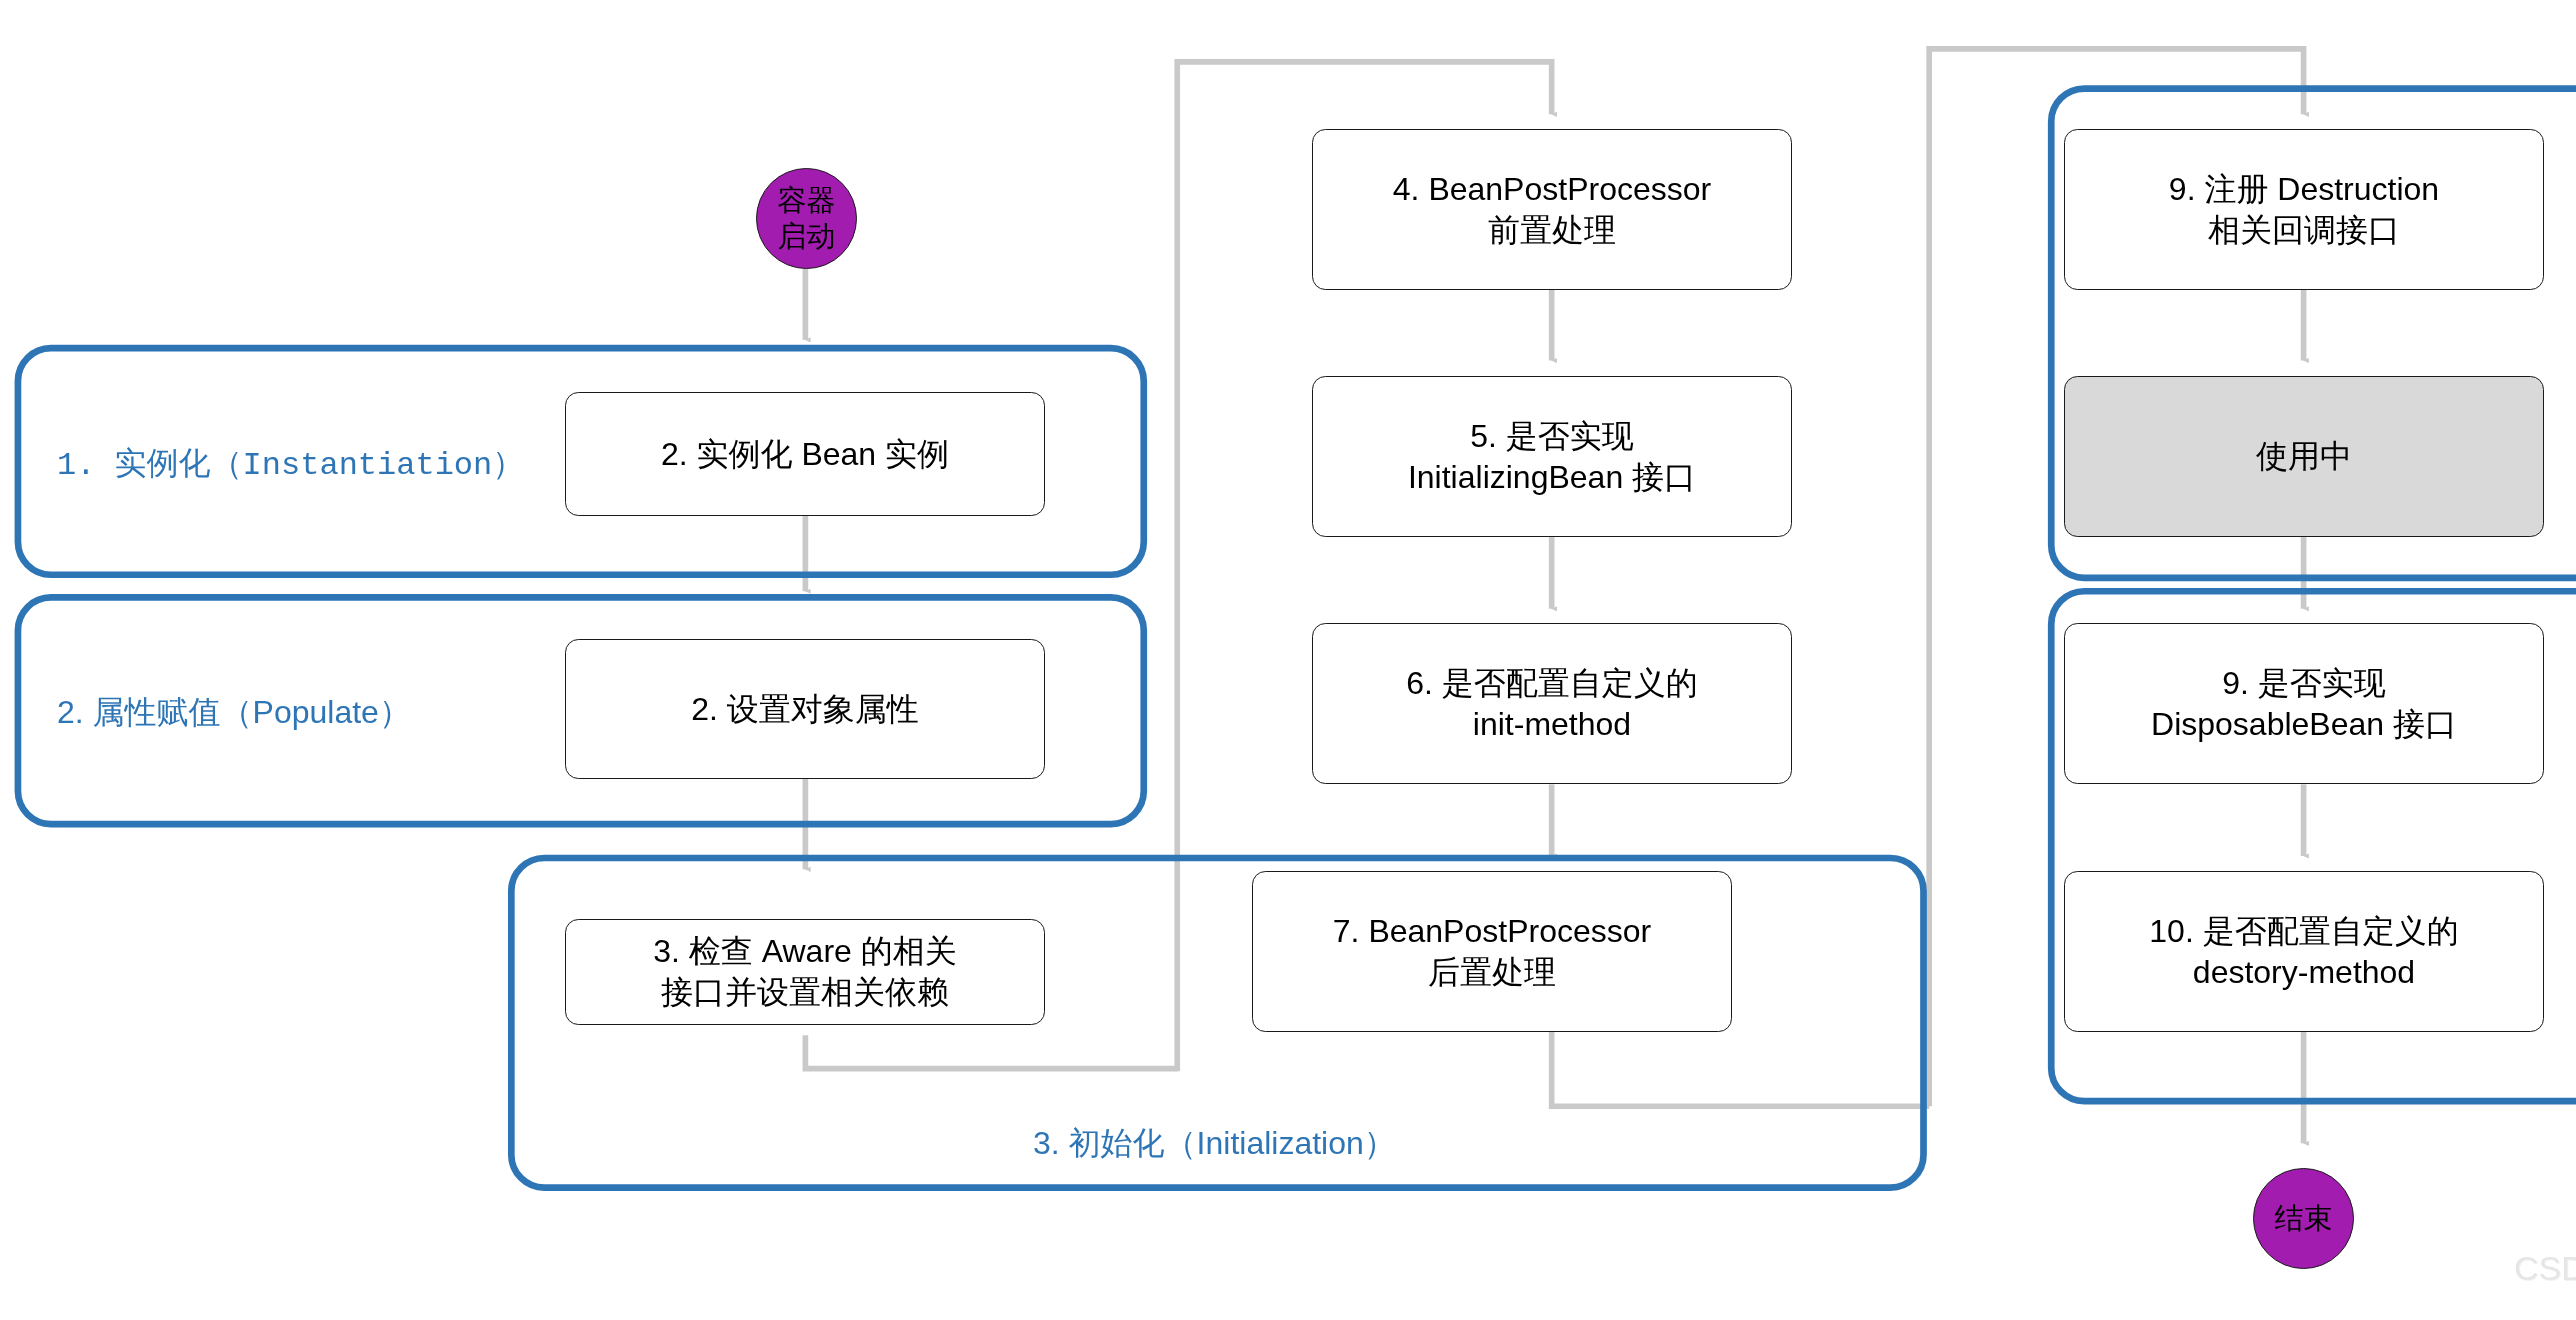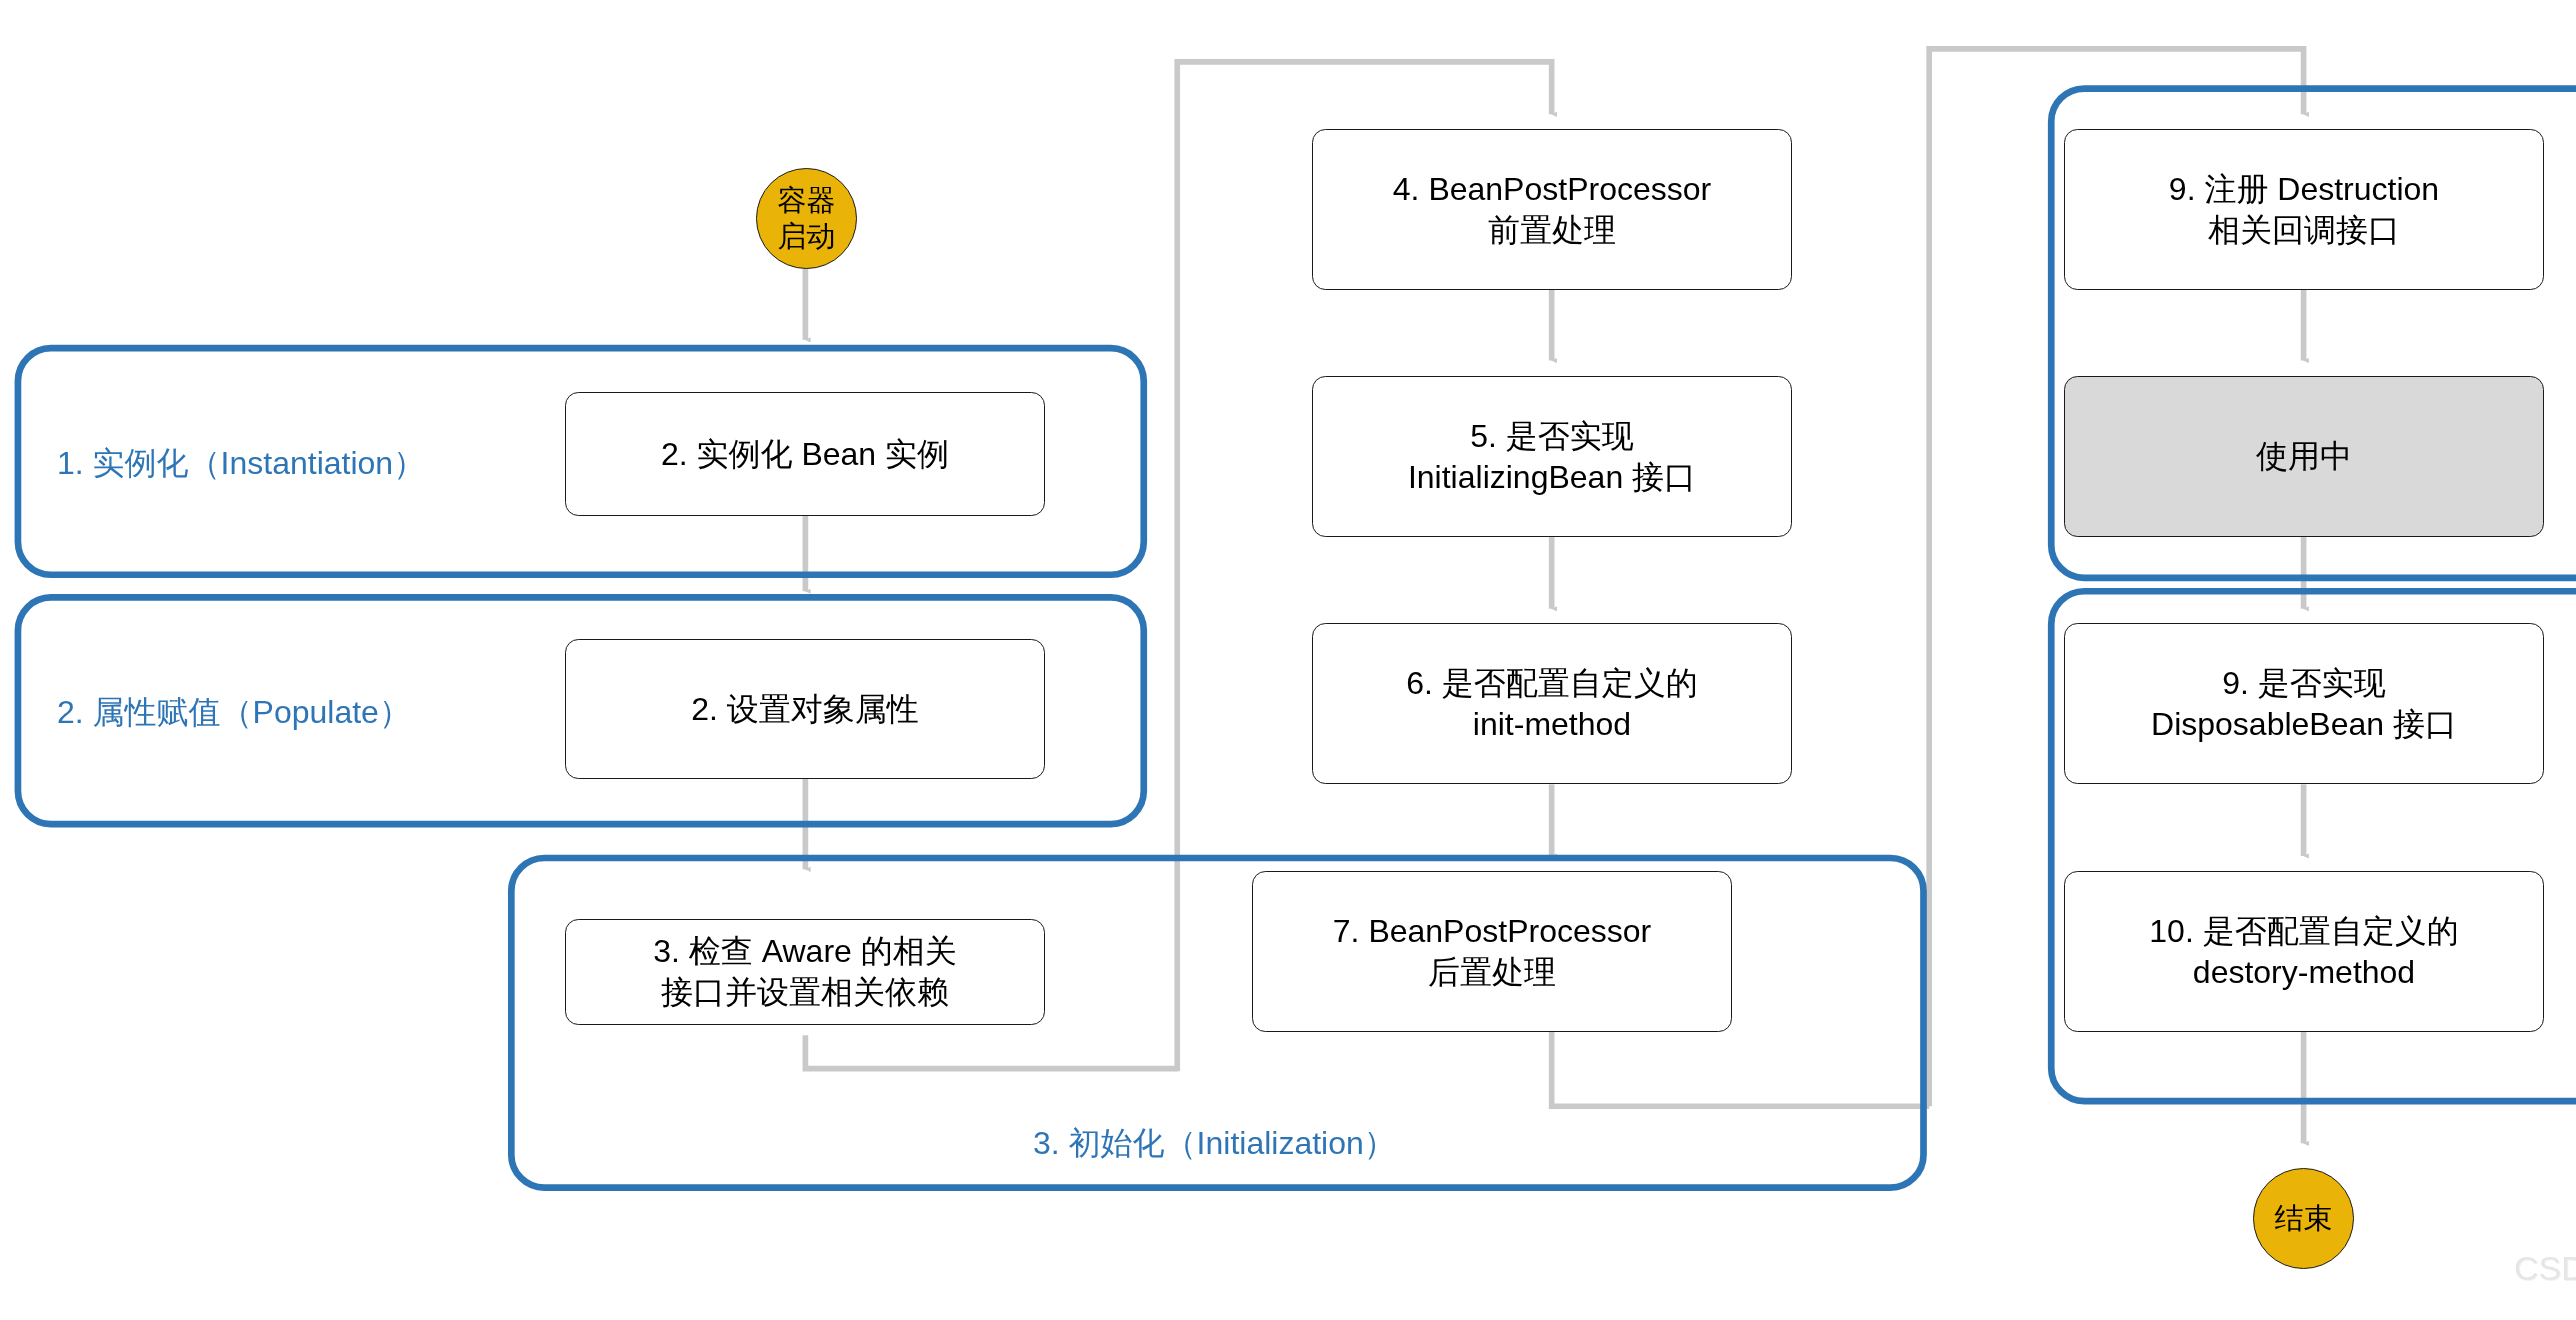--- a/index.html
+++ b/index.html
@@ -10,7 +10,7 @@
   .proc{border:1.5px solid #1a1a1a;border-radius:13.4px;background:#ffffff;}
   .proc.gray{background:#d9d9d9;}
   .proc .txt{font-size:32px;line-height:1.28;color:#000;font-weight:400;letter-spacing:0px;}
-  .circ{border:1.5px solid #1a1a1a;border-radius:50%;background:#eab308;justify-content:center;}
+  .circ{border:1.5px solid #1a1a1a;border-radius:50%;background:#a21caf;justify-content:center;}
   .circ .txt{font-size:29px;line-height:1.22;color:#000;}
   .grouplabel{position:absolute;color:#2e75b6;font-size:32px;white-space:nowrap;}
   .watermark{position:absolute;color:#e6e6e6;font-size:34px;white-space:nowrap;

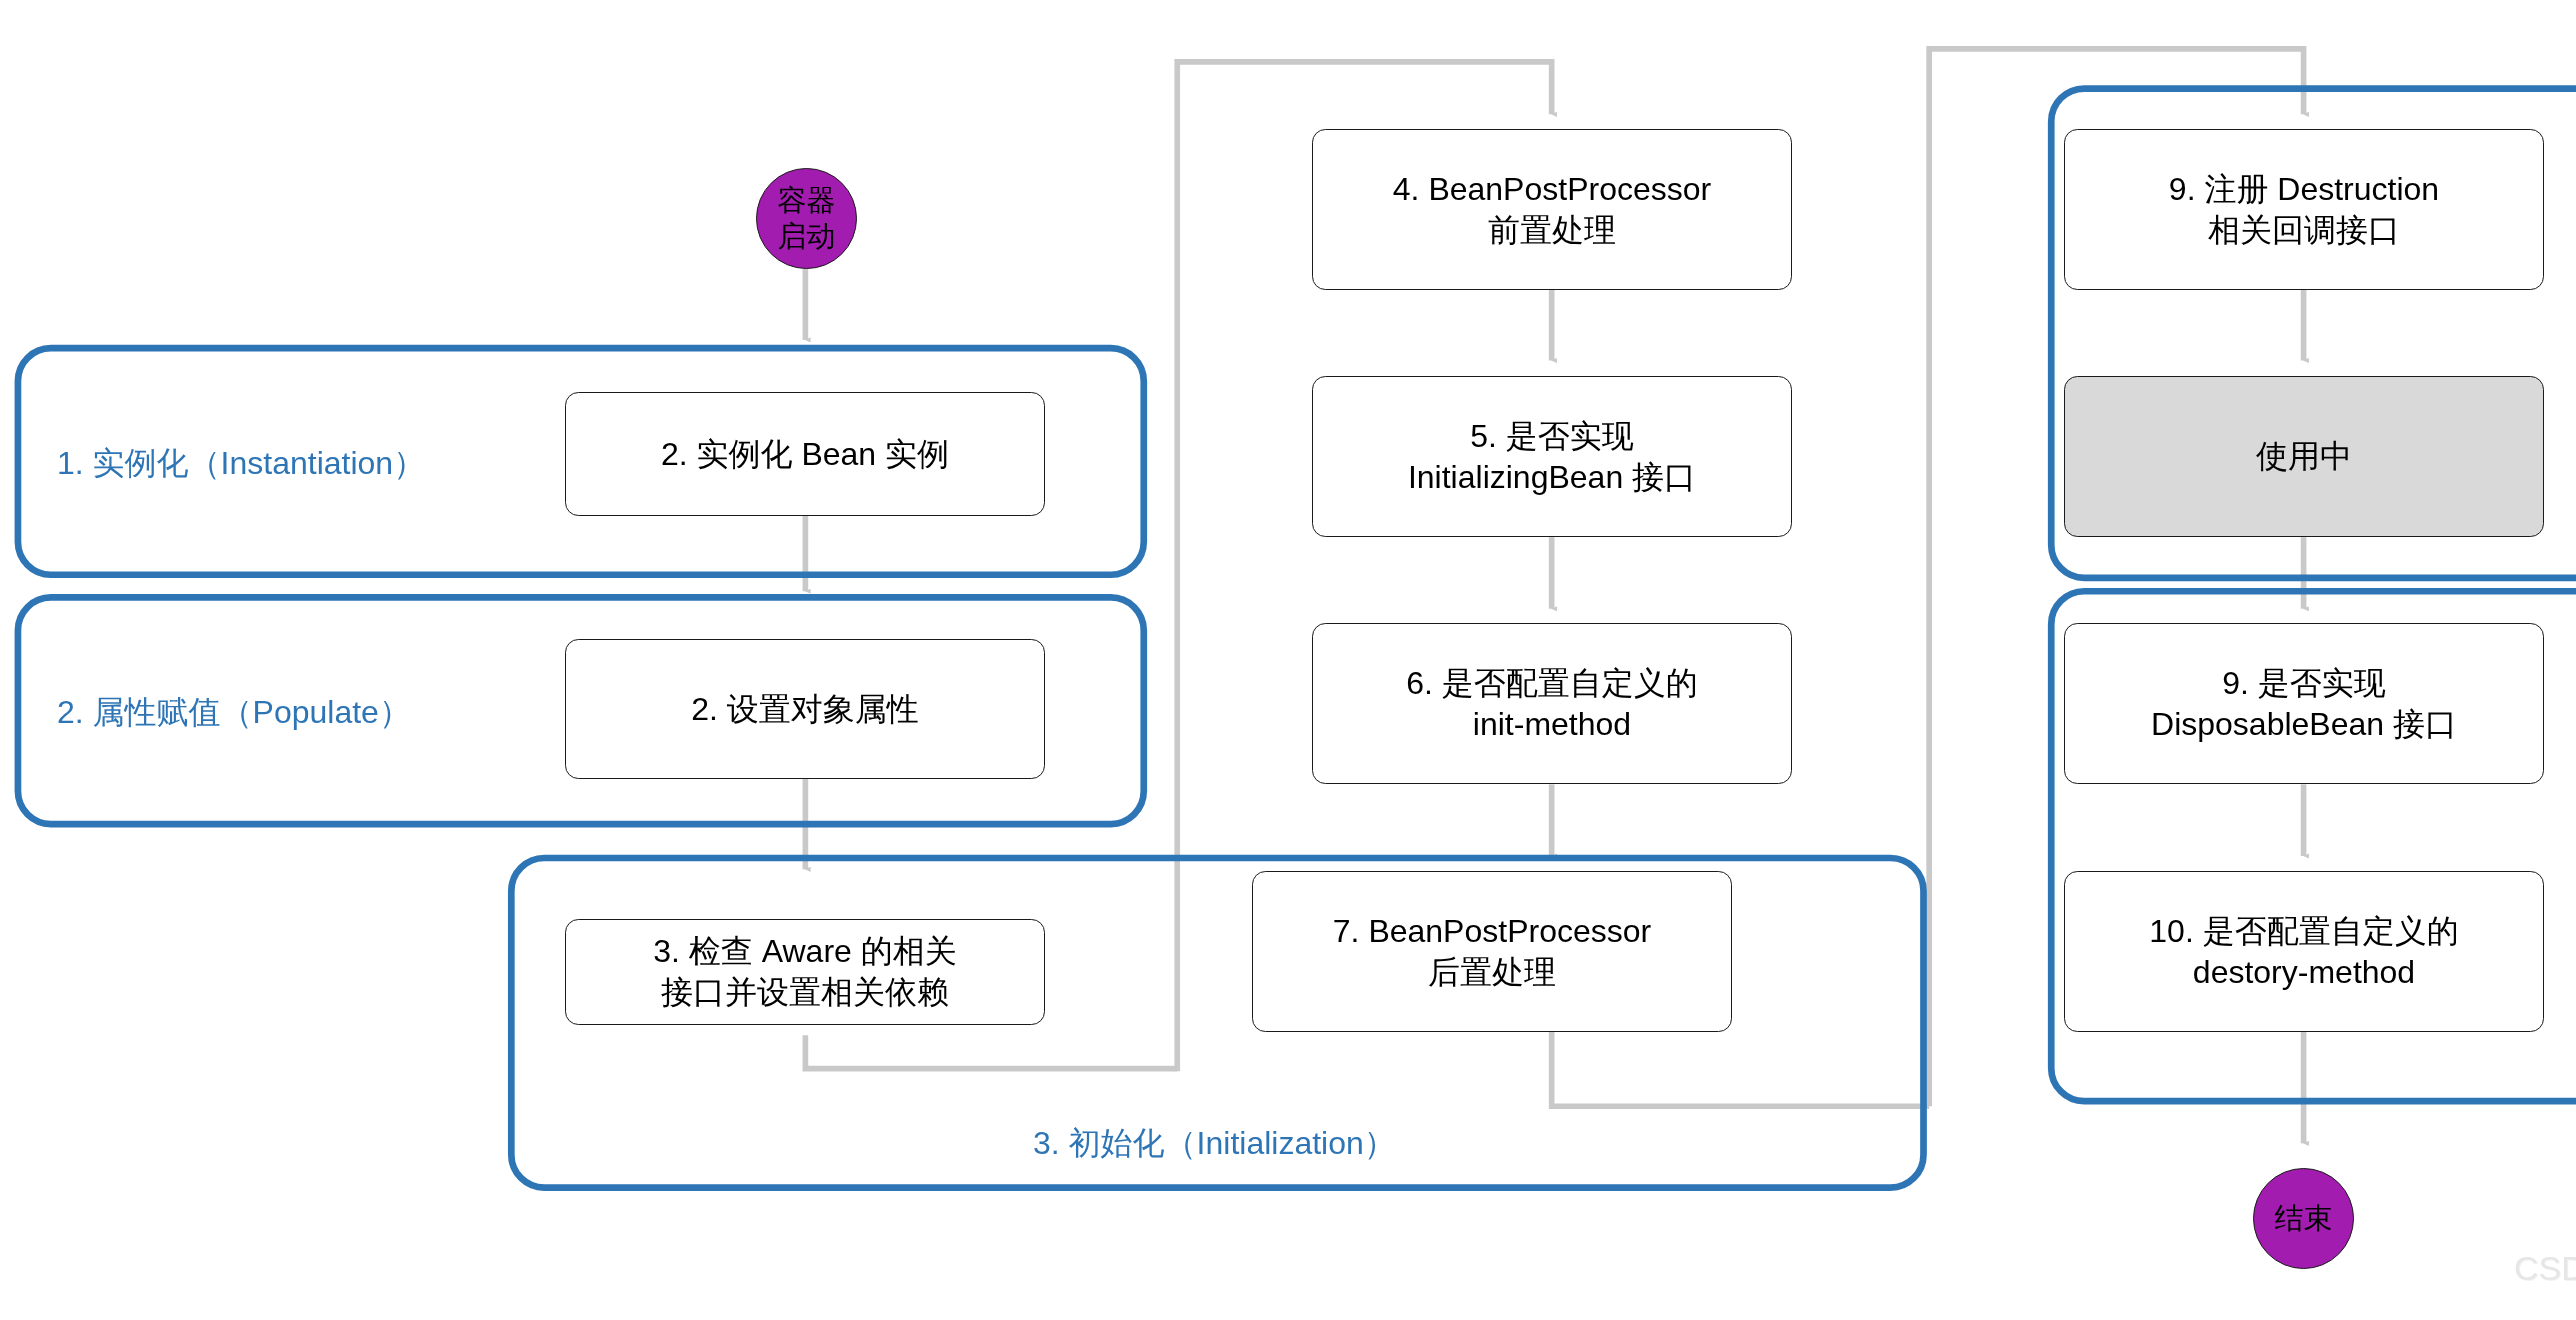--- a/index.html
+++ b/index.html
@@ -73,7 +73,7 @@
     </div>
   </div>
 
-  <div class="grouplabel" style="left:57px;top:442px;">1. 实例化（Instantiation）</div>
+  <div class="grouplabel" style="left:57px;top:442px;font-family:Liberation Mono, monospace;">1. 实例化（Instantiation）</div>
   <div class="grouplabel" style="left:57px;top:691px;">2. 属性赋值（Populate）</div>
   <div class="grouplabel" style="left:1033px;top:1122px;">3. 初始化（Initialization）</div>
 

